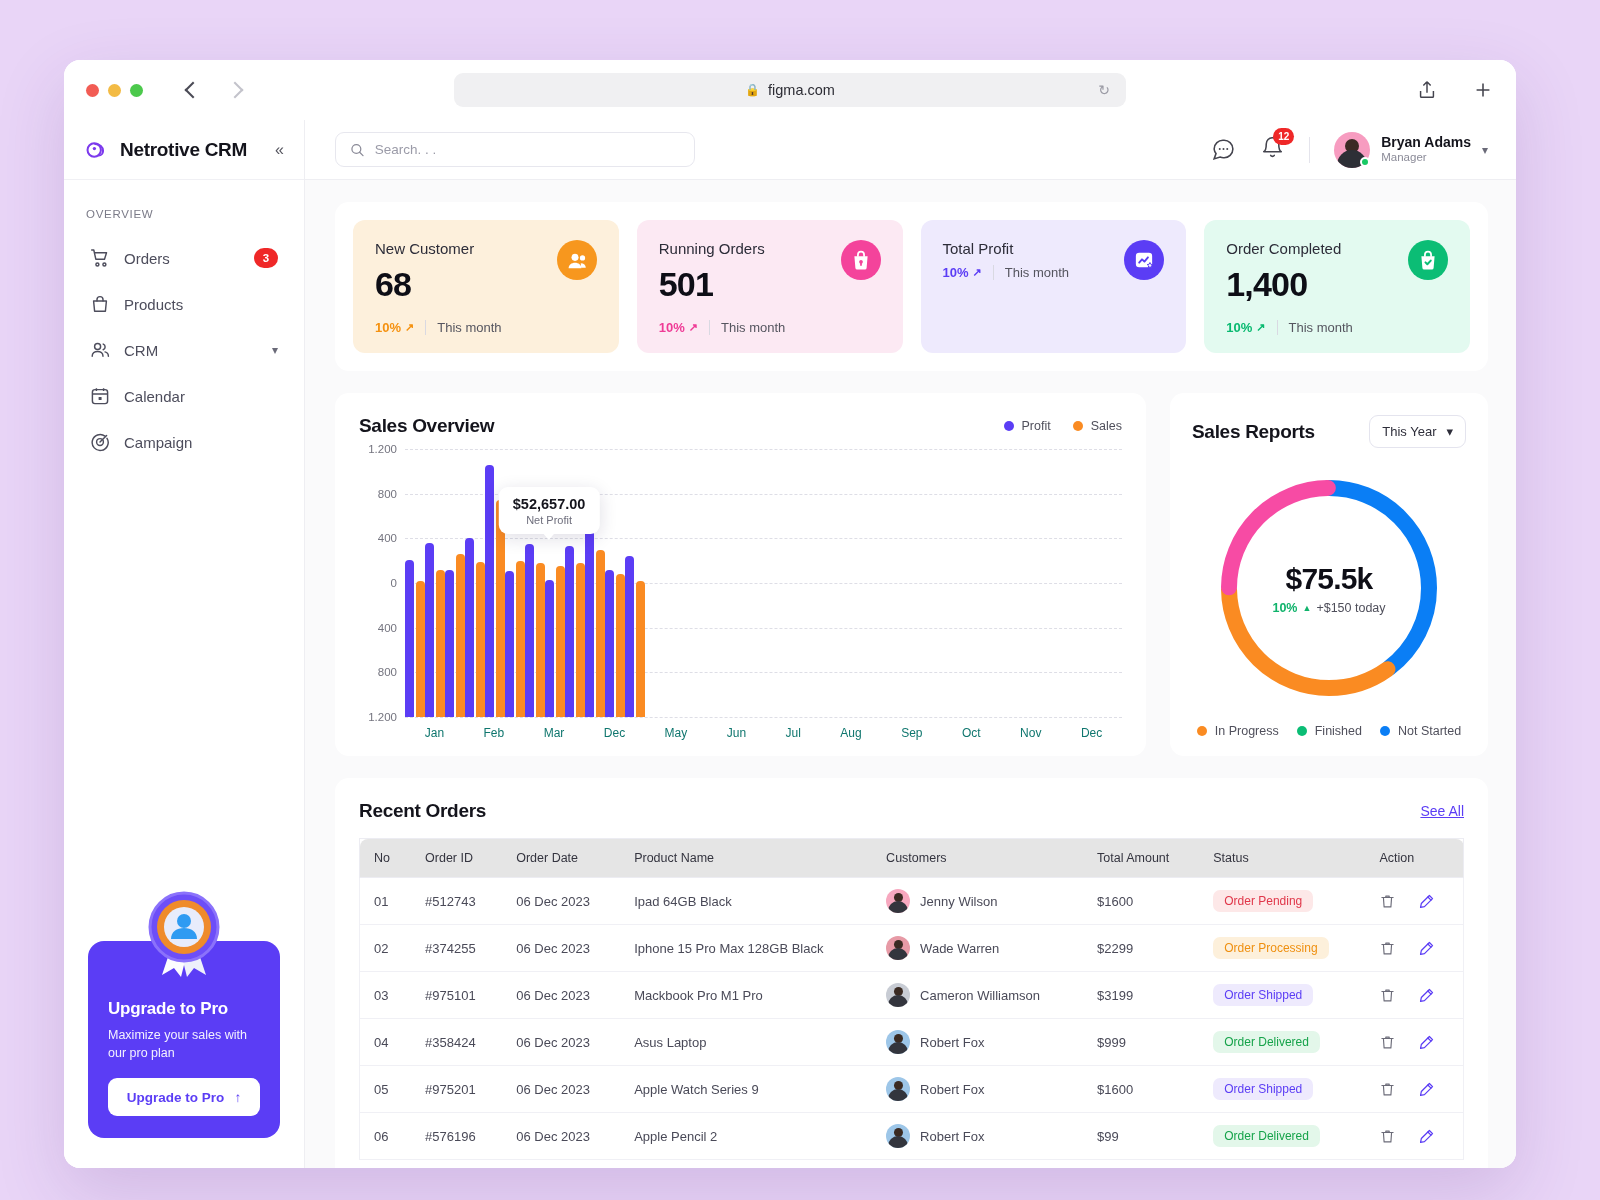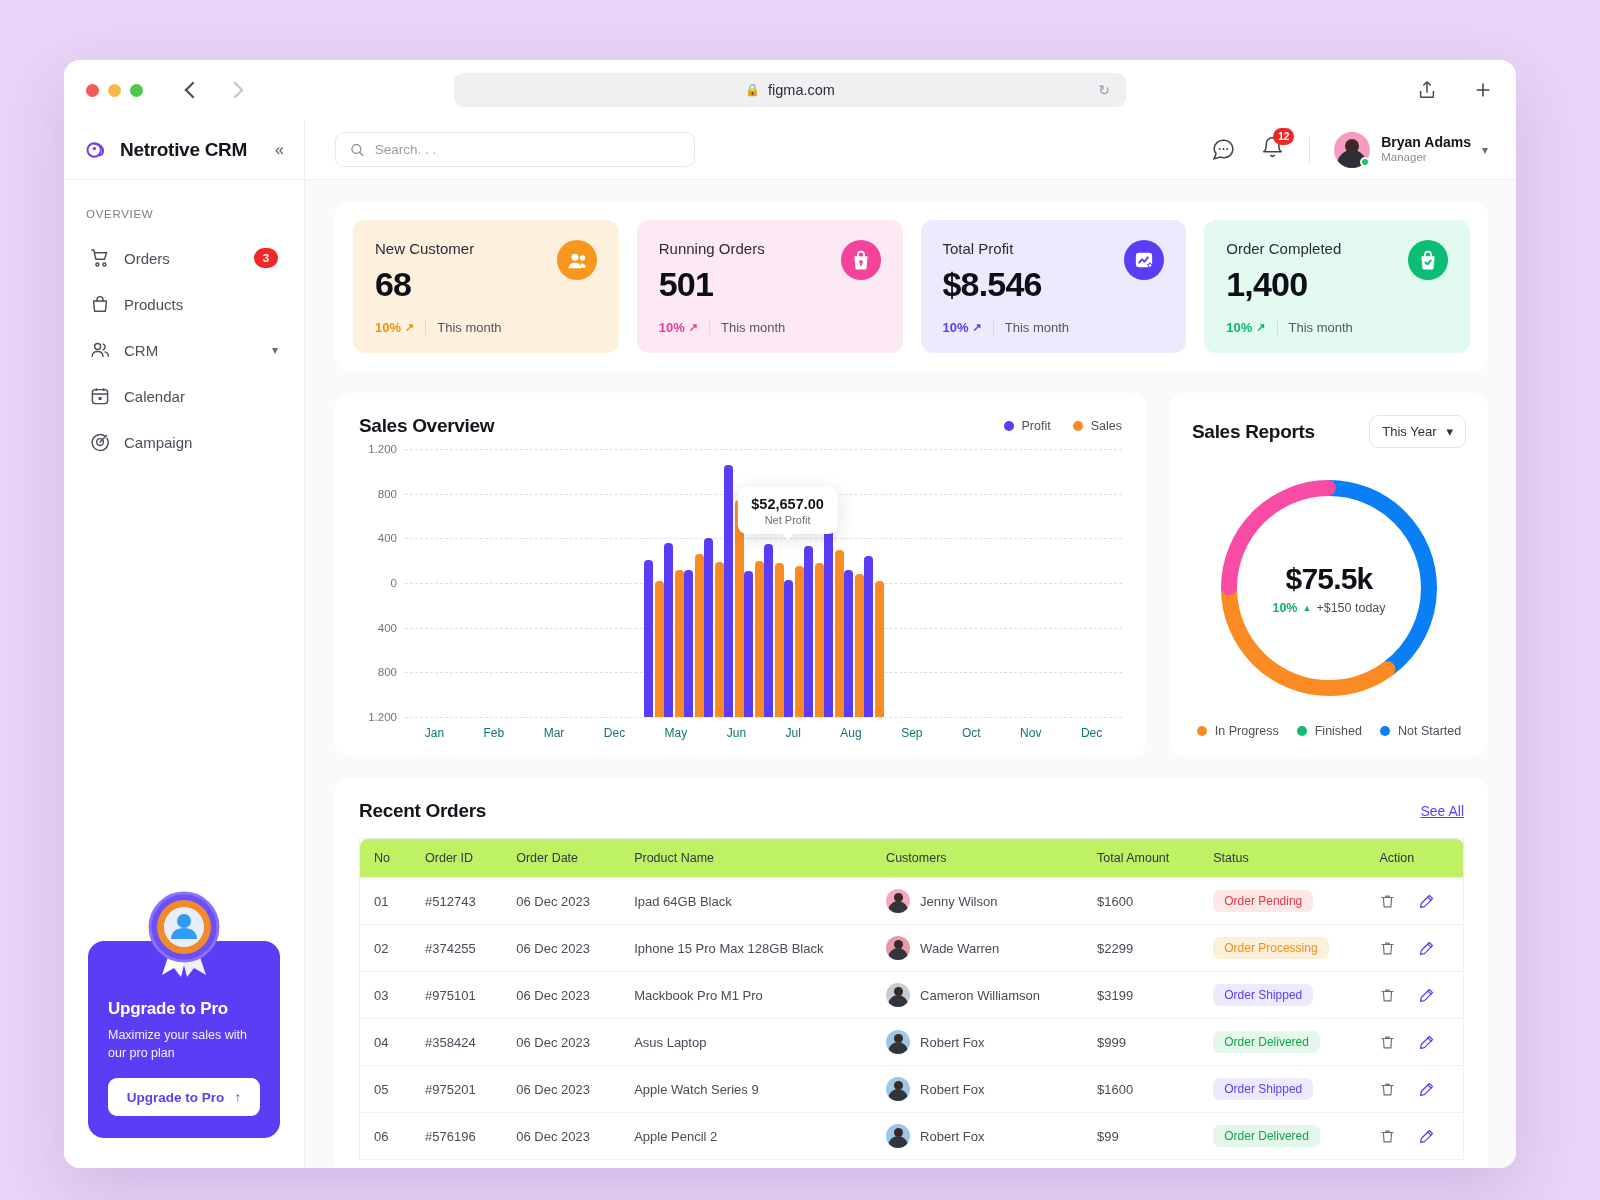--- a/index.html
+++ b/index.html
@@ -552,7 +552,6 @@
   </div>
   <div class="stat" style="background:#eeeafd">
     <div class="stat-title">Total Profit</div>
-    <div class="stat-value">$8.546</div>
     <div class="stat-foot">
       <span class="stat-pct" style="color:#5b3df5">
         10% <span style="font-size:11px">↗</span>

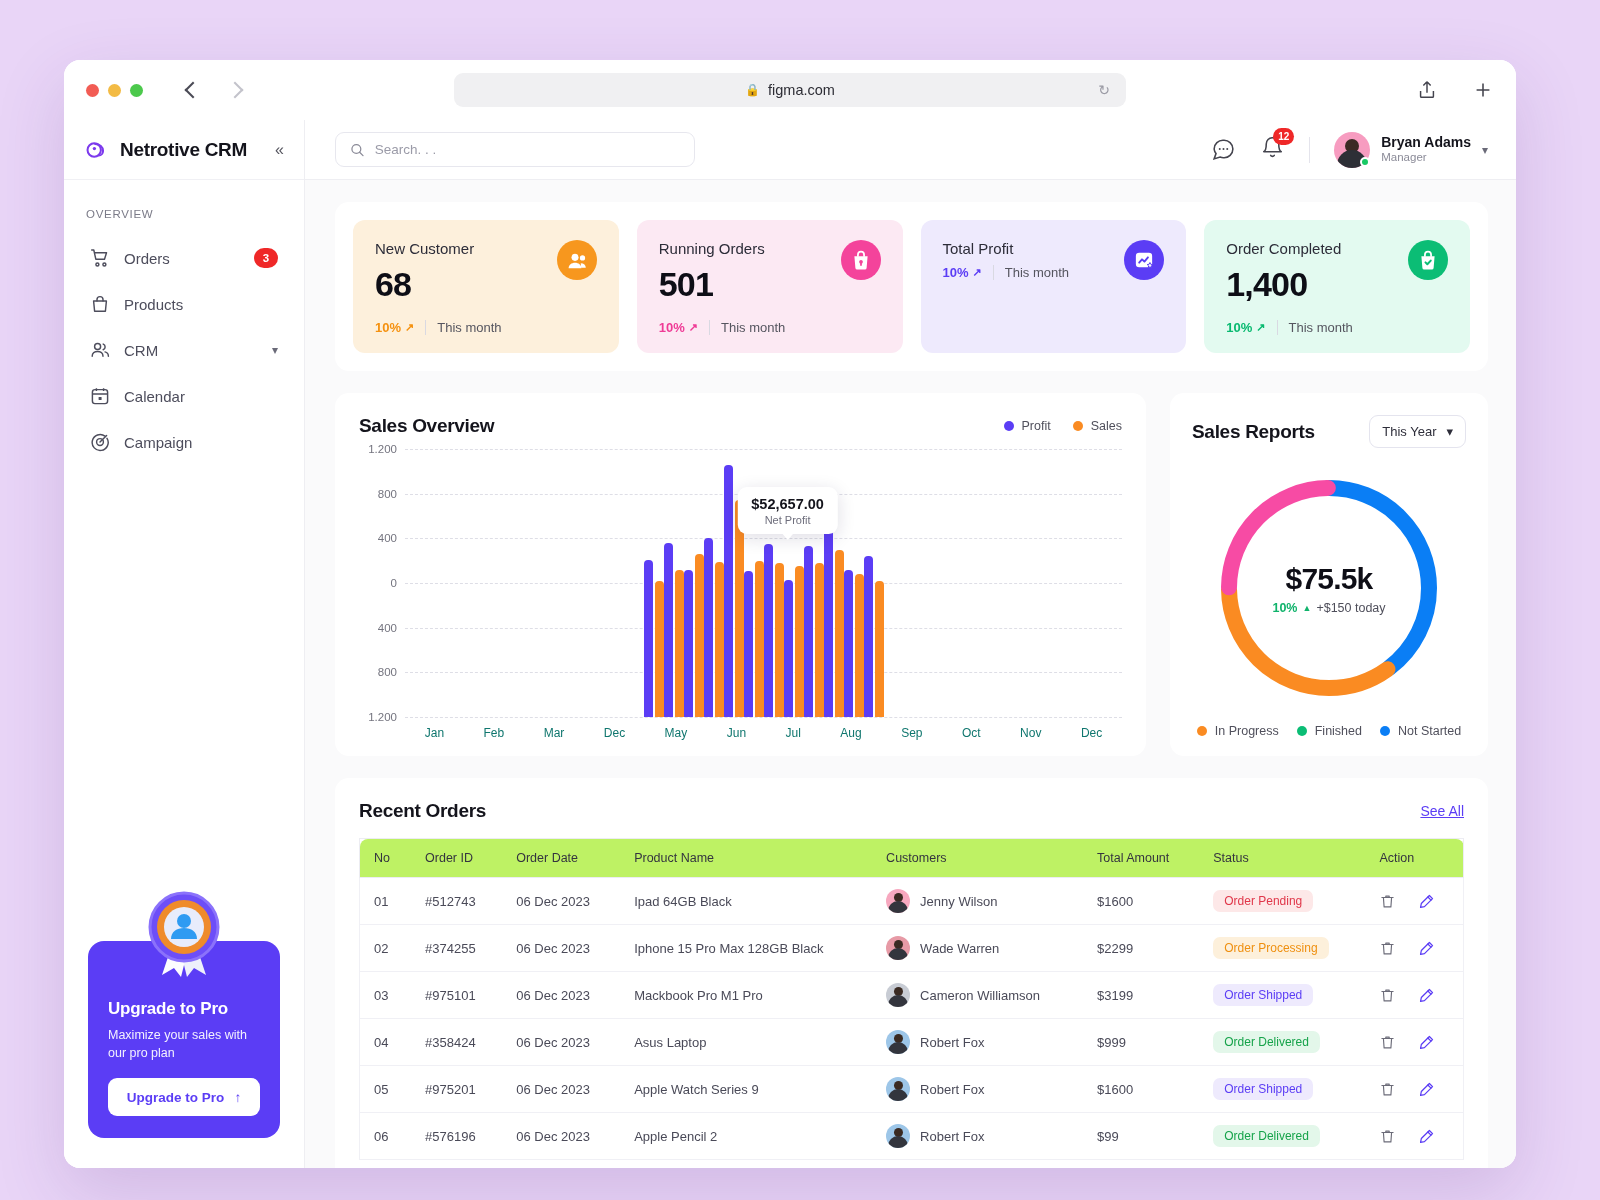--- a/index.html
+++ b/index.html
@@ -250,7 +250,7 @@
   }
   .bars {
     position: absolute; left: 0; right: 0; top: 0; bottom: 0;
-    display: flex; align-items: flex-end; justify-content: center;
+    display: flex; align-items: flex-end; justify-content: flex-start;
   }
   .bar-group {
     display: flex; align-items: flex-end; gap: 2px; height: 100%;

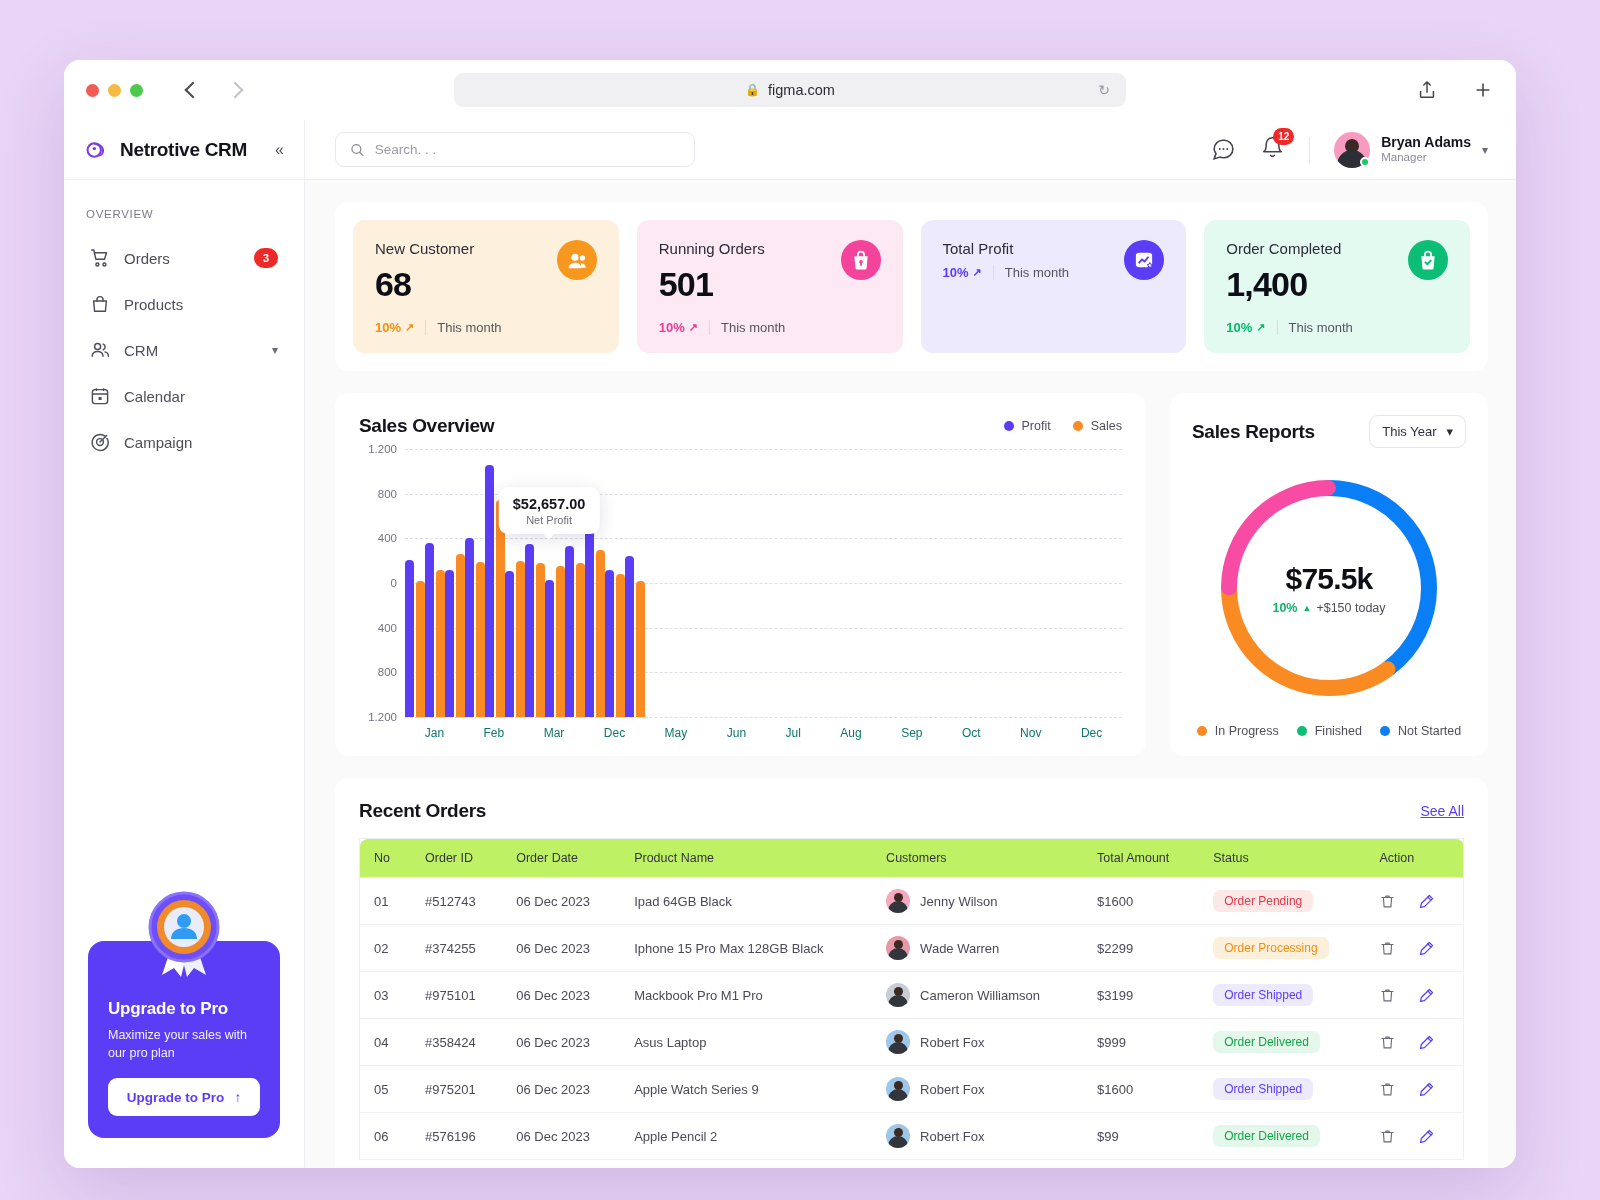--- a/index.html
+++ b/index.html
@@ -315,7 +315,7 @@
   }
   table { width: 100%; border-collapse: collapse; margin-top: 16px; }
   thead th {
-    background: #bef264; font-size: 12.5px; font-weight: 400;
+    background: #e5e5e5; font-size: 12.5px; font-weight: 400;
     color: #34343f; text-align: left; padding: 12px 14px;
     border-top: 1px solid #ececf2; border-bottom: 1px solid #ececf2;
   }

